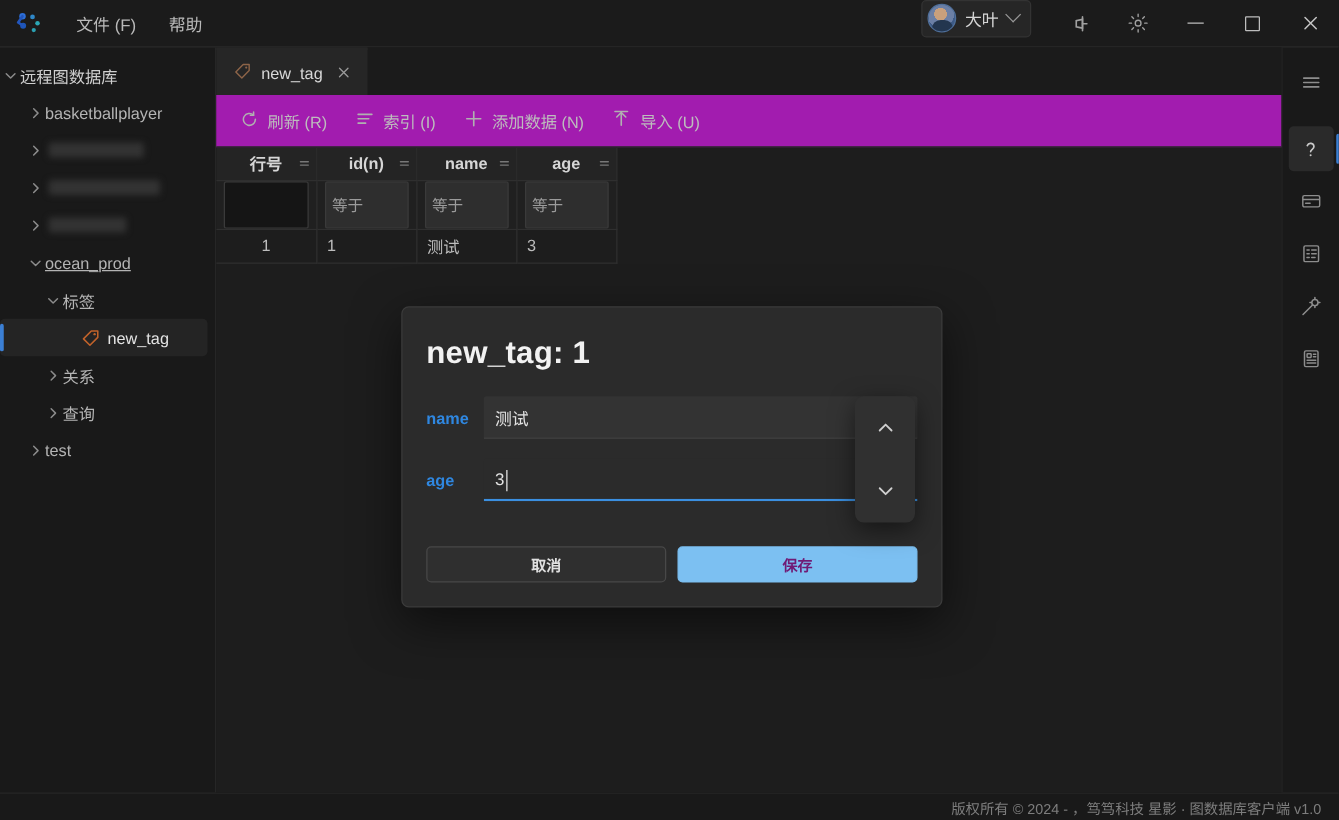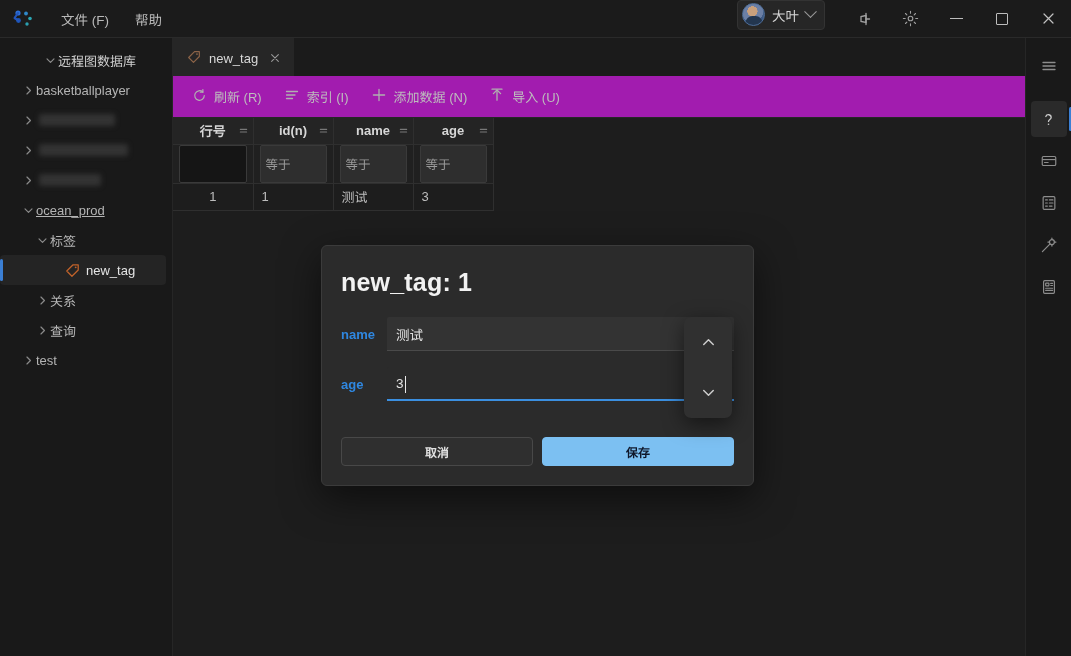--- a/index.html
+++ b/index.html
@@ -254,7 +254,7 @@
 
     <div class="sidebar">
       <div id="tree-host">
-          <div class="tree-node" style="padding-left: 14px; margin-left: 28px;">
+          <div class="tree-node" style="padding-left: 0;">
             <span class="twisty open">
               <svg width="11" height="11" viewBox="0 0 12 12" fill="none" stroke="currentColor" stroke-width="1.3" stroke-linecap="round" stroke-linejoin="round">
                 <path d="M4.3 2.2 L8.1 6 L4.3 9.8"></path>

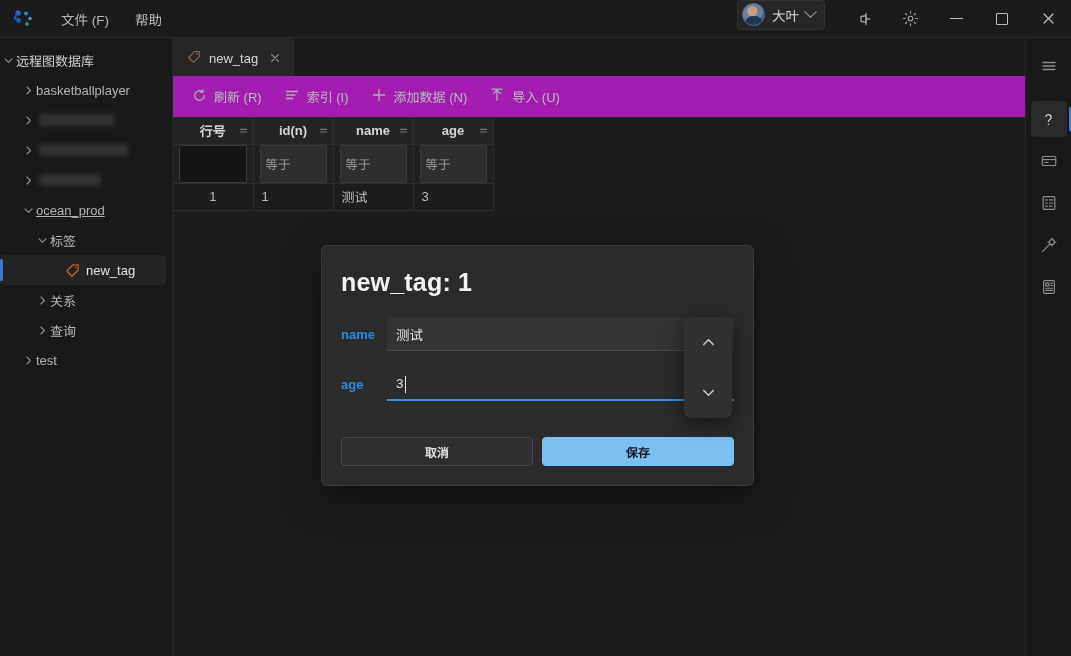--- a/index.html
+++ b/index.html
@@ -185,7 +185,7 @@
     display: flex; align-items: center; justify-content: center; font-weight: bold;
   }
   .btn-cancel { background: #2f2f2f; border: 1px solid #484848; color: #e0e0e0; }
-  .btn-save { background: #7cc0f2; color: #0f172a; border: 1px solid #7cc0f2; }
+  .btn-save { background: #7cc0f2; color: #701a75; border: 1px solid #7cc0f2; }
 
   
   .spinner-pop {

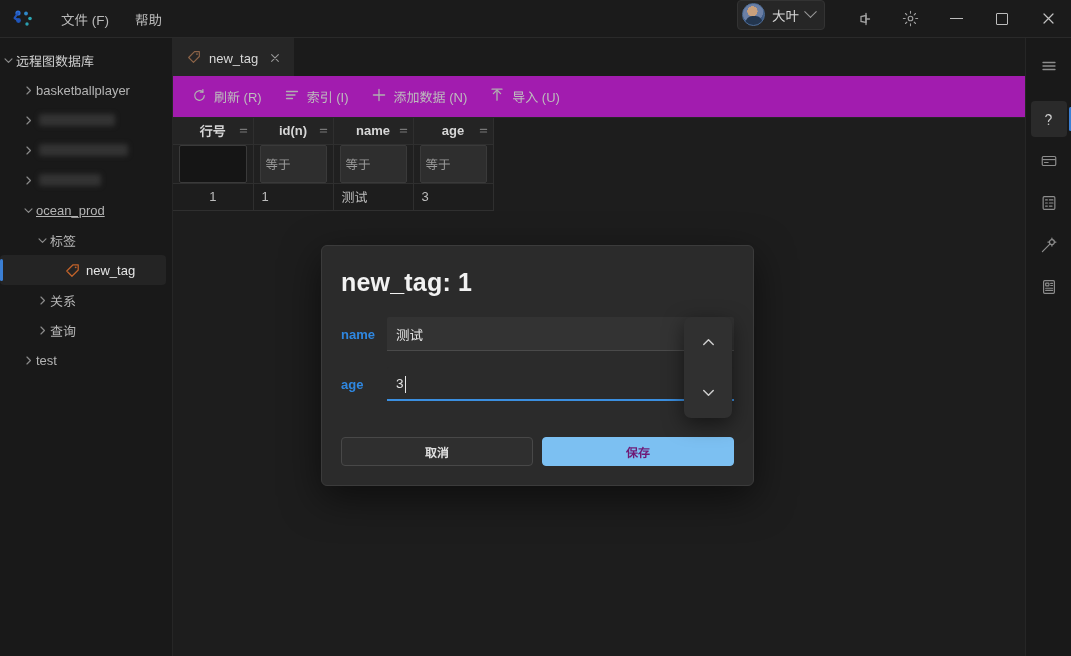--- a/index.html
+++ b/index.html
@@ -500,6 +500,9 @@
     </div>
   </div>
 
+  <div class="footer">
+    <span class="footer-text">版权所有 © 2024 - ，笃笃科技  星影 · 图数据库客户端  v1.0</span>
+  </div>
 
   <div class="modal-layer">
     <div class="modal">

